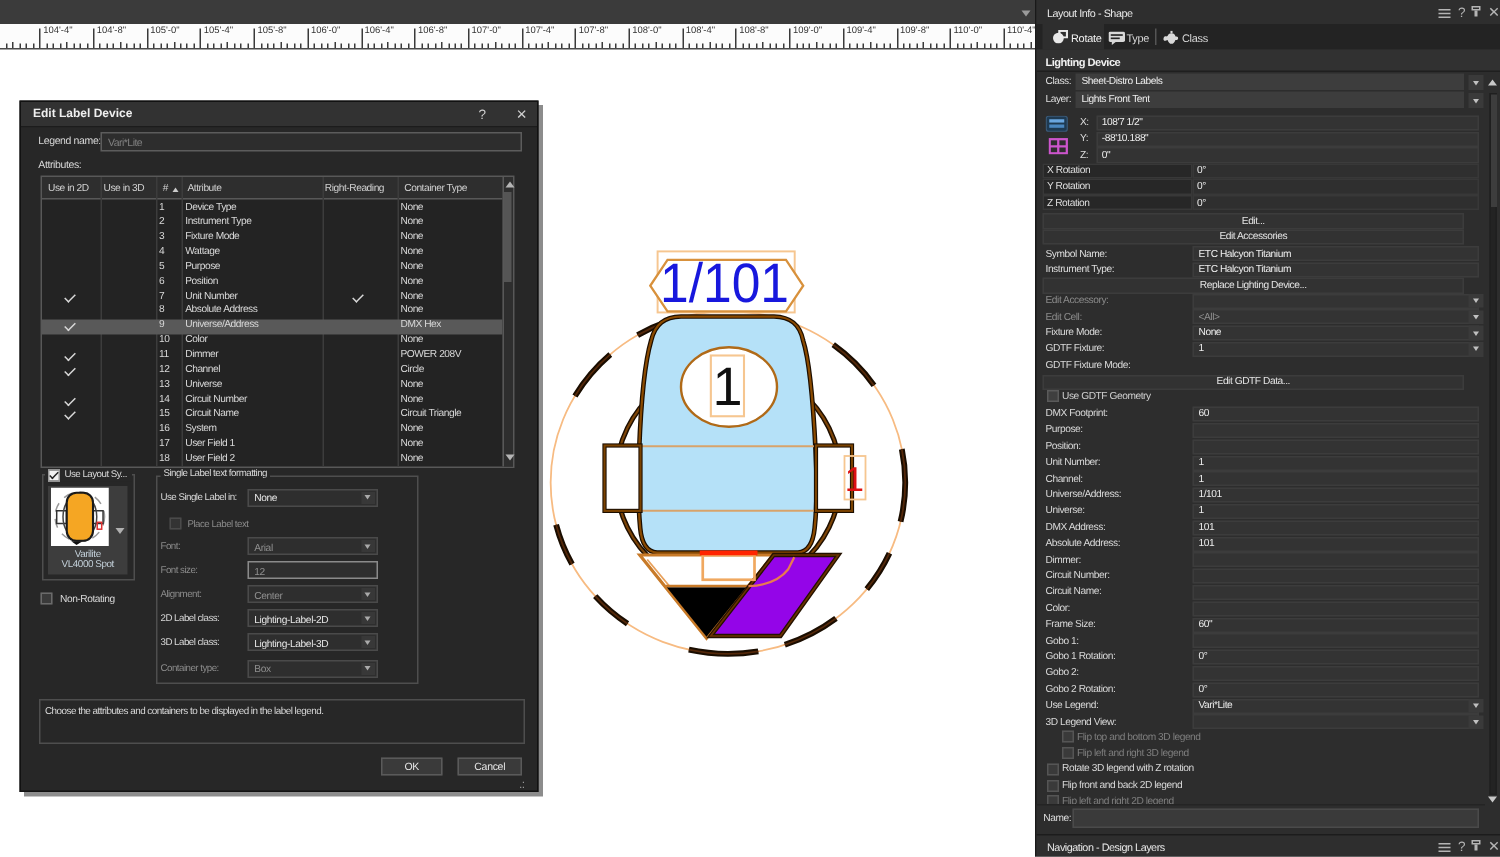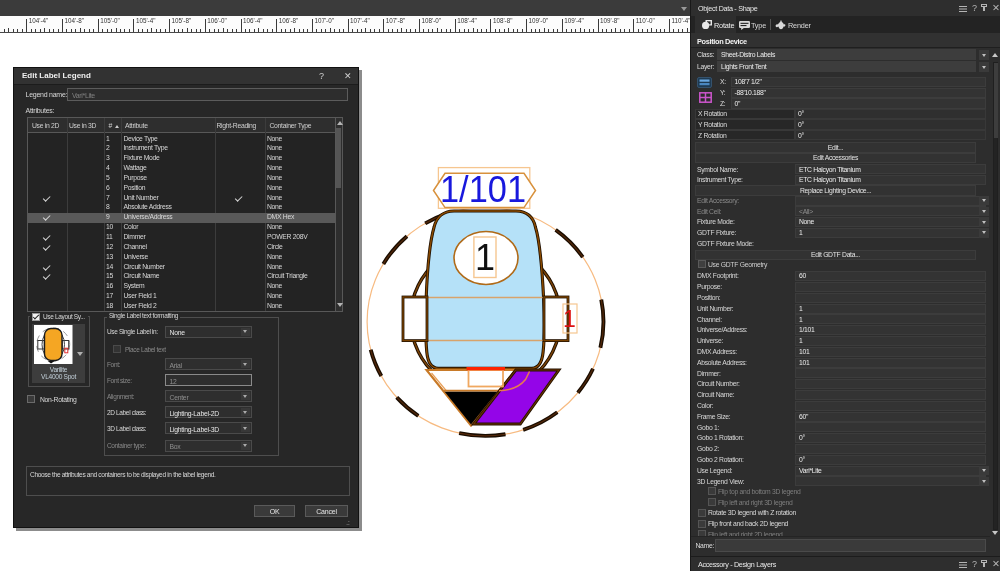--- a/index.html
+++ b/index.html
@@ -389,7 +389,7 @@
 </div>
 <div class="abs" style="left:690px;top:0;width:310px;height:571px;background:#2d2d2d;border-left:1px solid #191919;font-size:6.8px;letter-spacing:-0.3px;color:#dedede">
 <div class="abs" style="left:0;top:0;width:310px;height:16px;background:#2e2e2e"></div>
-<div class="abs" style="left:7px;top:4px;font-size:7.2px;letter-spacing:-0.3px;color:#e8e8e8">Object Data - Shape</div>
+<div class="abs" style="left:7px;top:4px;font-size:7.2px;letter-spacing:-0.3px;color:#e8e8e8">Layout Info - Shape</div>
 <div class="abs" style="left:268px;top:6px;width:8px;height:1.4px;background:#b5b5b5;box-shadow:0 2.5px 0 #b5b5b5,0 5px 0 #b5b5b5"></div>
       <div class="abs" style="left:281px;top:3px;font-size:9px;color:#b5b5b5">?</div>
       <div class="abs" style="left:292px;top:4px;width:2px;height:7px;background:#b5b5b5"></div>

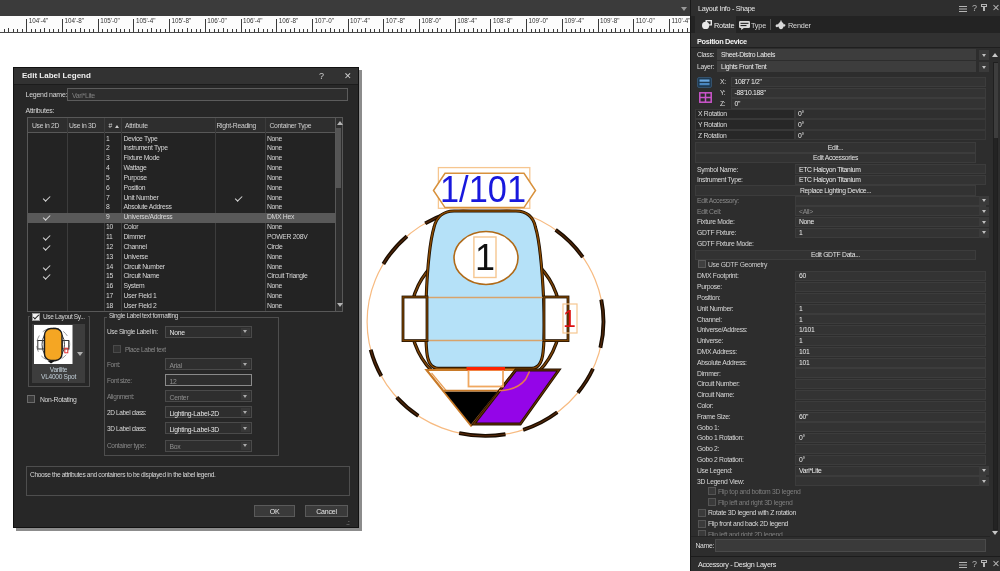--- a/index.html
+++ b/index.html
@@ -415,7 +415,7 @@
 <path d="M3.6,3.6 C3.9,2.7 4.9,2.1 6,2.1 C7.1,2.1 8.1,2.7 8.4,3.6 L8.7,4.4 C9.7,4 10.6,4.6 10.4,5.6 C10.2,6.5 9.4,6.9 8.6,6.6 C8.2,8.2 7.2,9.2 6,9.2 C4.8,9.2 3.8,8.2 3.4,6.6 L2,7.2 C0.9,7.3 0.3,6.2 0.8,5.1 C1.2,4.3 2.1,4 2.9,4.4 Z" fill="#d8d8d8"></path>
 <rect x="5.3" y="0.6" width="1.4" height="1.6" fill="#d8d8d8"></rect>
       </svg>
-<div class="abs" style="left:97px;top:20.5px;font-size:7.3px;letter-spacing:-0.2px;color:#d8d8d8">Render</div>
+<div class="abs" style="left:97px;top:20.5px;font-size:7.3px;letter-spacing:-0.2px;color:#d8d8d8">Class</div>
 <div class="abs" style="left:0;top:33px;width:310px;height:15px;background:#313131;border-bottom:1px solid #1f1f1f"></div>
 <div class="abs" style="left:6px;top:37px;font-size:7.4px;font-weight:bold;letter-spacing:-0.35px;color:#f2f2f2">Position Device</div>
 <div class="abs" style="left:26px;top:49px;width:259px;height:11px;background:#3d3d3d"></div>

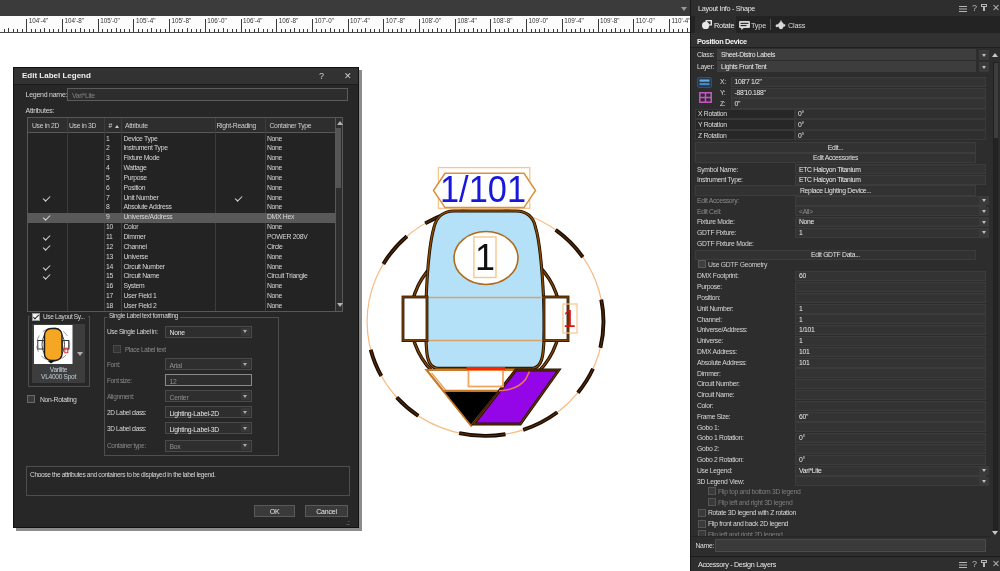--- a/index.html
+++ b/index.html
@@ -417,7 +417,7 @@
       </svg>
 <div class="abs" style="left:97px;top:20.5px;font-size:7.3px;letter-spacing:-0.2px;color:#d8d8d8">Class</div>
 <div class="abs" style="left:0;top:33px;width:310px;height:15px;background:#313131;border-bottom:1px solid #1f1f1f"></div>
-<div class="abs" style="left:6px;top:37px;font-size:7.4px;font-weight:bold;letter-spacing:-0.35px;color:#f2f2f2">Position Device</div>
+<div class="abs" style="left:6px;top:37px;font-size:7.4px;font-weight:bold;letter-spacing:-0.35px;color:#f2f2f2">Lighting Device</div>
 <div class="abs" style="left:26px;top:49px;width:259px;height:11px;background:#3d3d3d"></div>
 <div class="abs" style="left:6px;top:50.5px">Class:</div>
 <div class="abs" style="left:30px;top:50.5px;color:#eee">Sheet-Distro Labels</div>

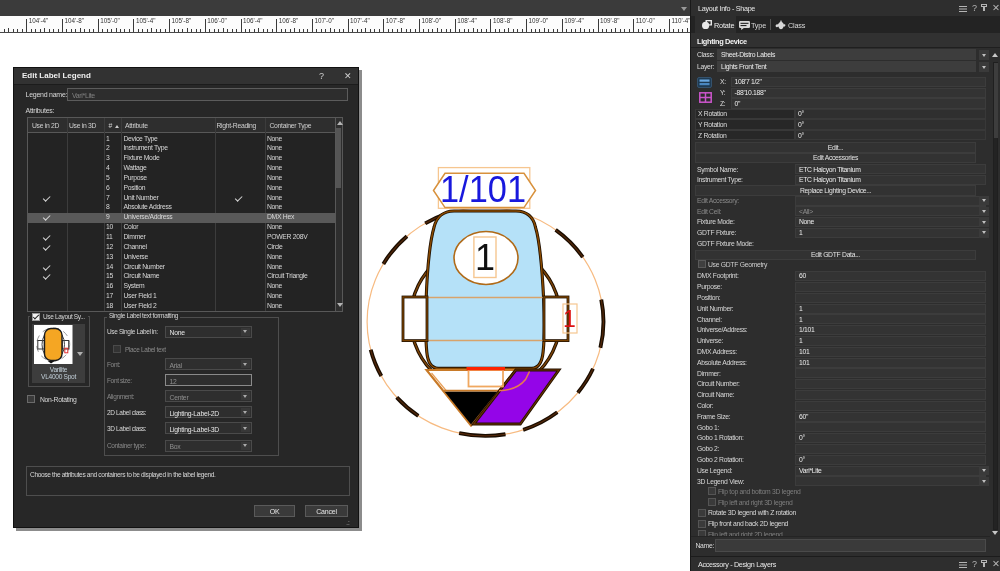--- a/index.html
+++ b/index.html
@@ -243,7 +243,7 @@
 </svg>
 <div class="abs" style="left:13px;top:67px;width:346px;height:461px;background:#272727;border:1px solid #111;box-shadow:3px 3px 0 rgba(0,0,0,0.45);font-size:6.5px;letter-spacing:-0.35px;color:#d8d8d8">
 <div class="abs" style="left:0;top:0;width:344px;height:17px;background:#323232;border-bottom:1px solid #1c1c1c"></div>
-<div class="abs" style="left:8px;top:3px;font-size:8px;font-weight:bold;letter-spacing:0;color:#efefef">Edit Label Legend</div>
+<div class="abs" style="left:8px;top:3px;font-size:8px;font-weight:bold;letter-spacing:0;color:#efefef">Edit Label Device</div>
 <div class="abs" style="left:305px;top:3px;font-size:9px;color:#cfcfcf">?</div>
 <div class="abs" style="left:330px;top:2.5px;font-size:9px;color:#cfcfcf">✕</div>
 <div class="abs" style="left:11.5px;top:23px;font-size:7px;letter-spacing:-0.25px">Legend name:</div>

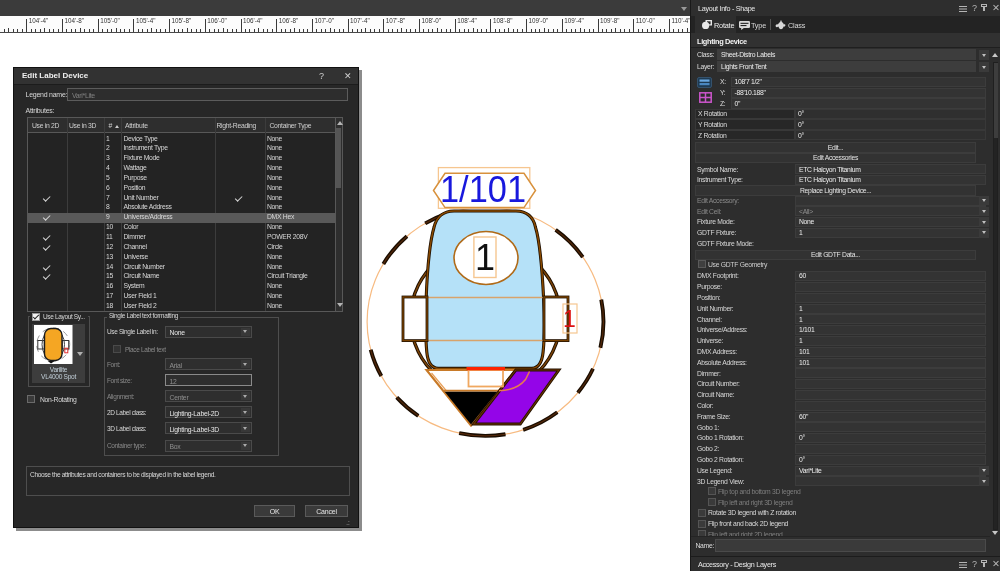--- a/index.html
+++ b/index.html
@@ -564,7 +564,7 @@
 <div class="abs" style="left:302.5px;top:63px;width:4.5px;height:75px;background:#3d3d3d"></div>
 <div class="abs dn" style="left:301px;top:531px;border-top-color:#c8c8c8;border-left-width:3.8px;border-right-width:3.8px;border-top-width:4.6px"></div>
 <div class="abs" style="left:0;top:556px;width:310px;height:15px;background:#2e2e2e;border-top:1px solid #1c1c1c"></div>
-<div class="abs" style="left:7px;top:560px;font-size:7.2px;letter-spacing:-0.3px;color:#e8e8e8">Accessory - Design Layers</div>
+<div class="abs" style="left:7px;top:560px;font-size:7.2px;letter-spacing:-0.3px;color:#e8e8e8">Navigation - Design Layers</div>
 <div class="abs" style="left:268px;top:562px;width:8px;height:1.4px;background:#b5b5b5;box-shadow:0 2.5px 0 #b5b5b5,0 5px 0 #b5b5b5"></div>
       <div class="abs" style="left:281px;top:559px;font-size:9px;color:#b5b5b5">?</div>
       <div class="abs" style="left:292px;top:560px;width:2px;height:7px;background:#b5b5b5"></div>

